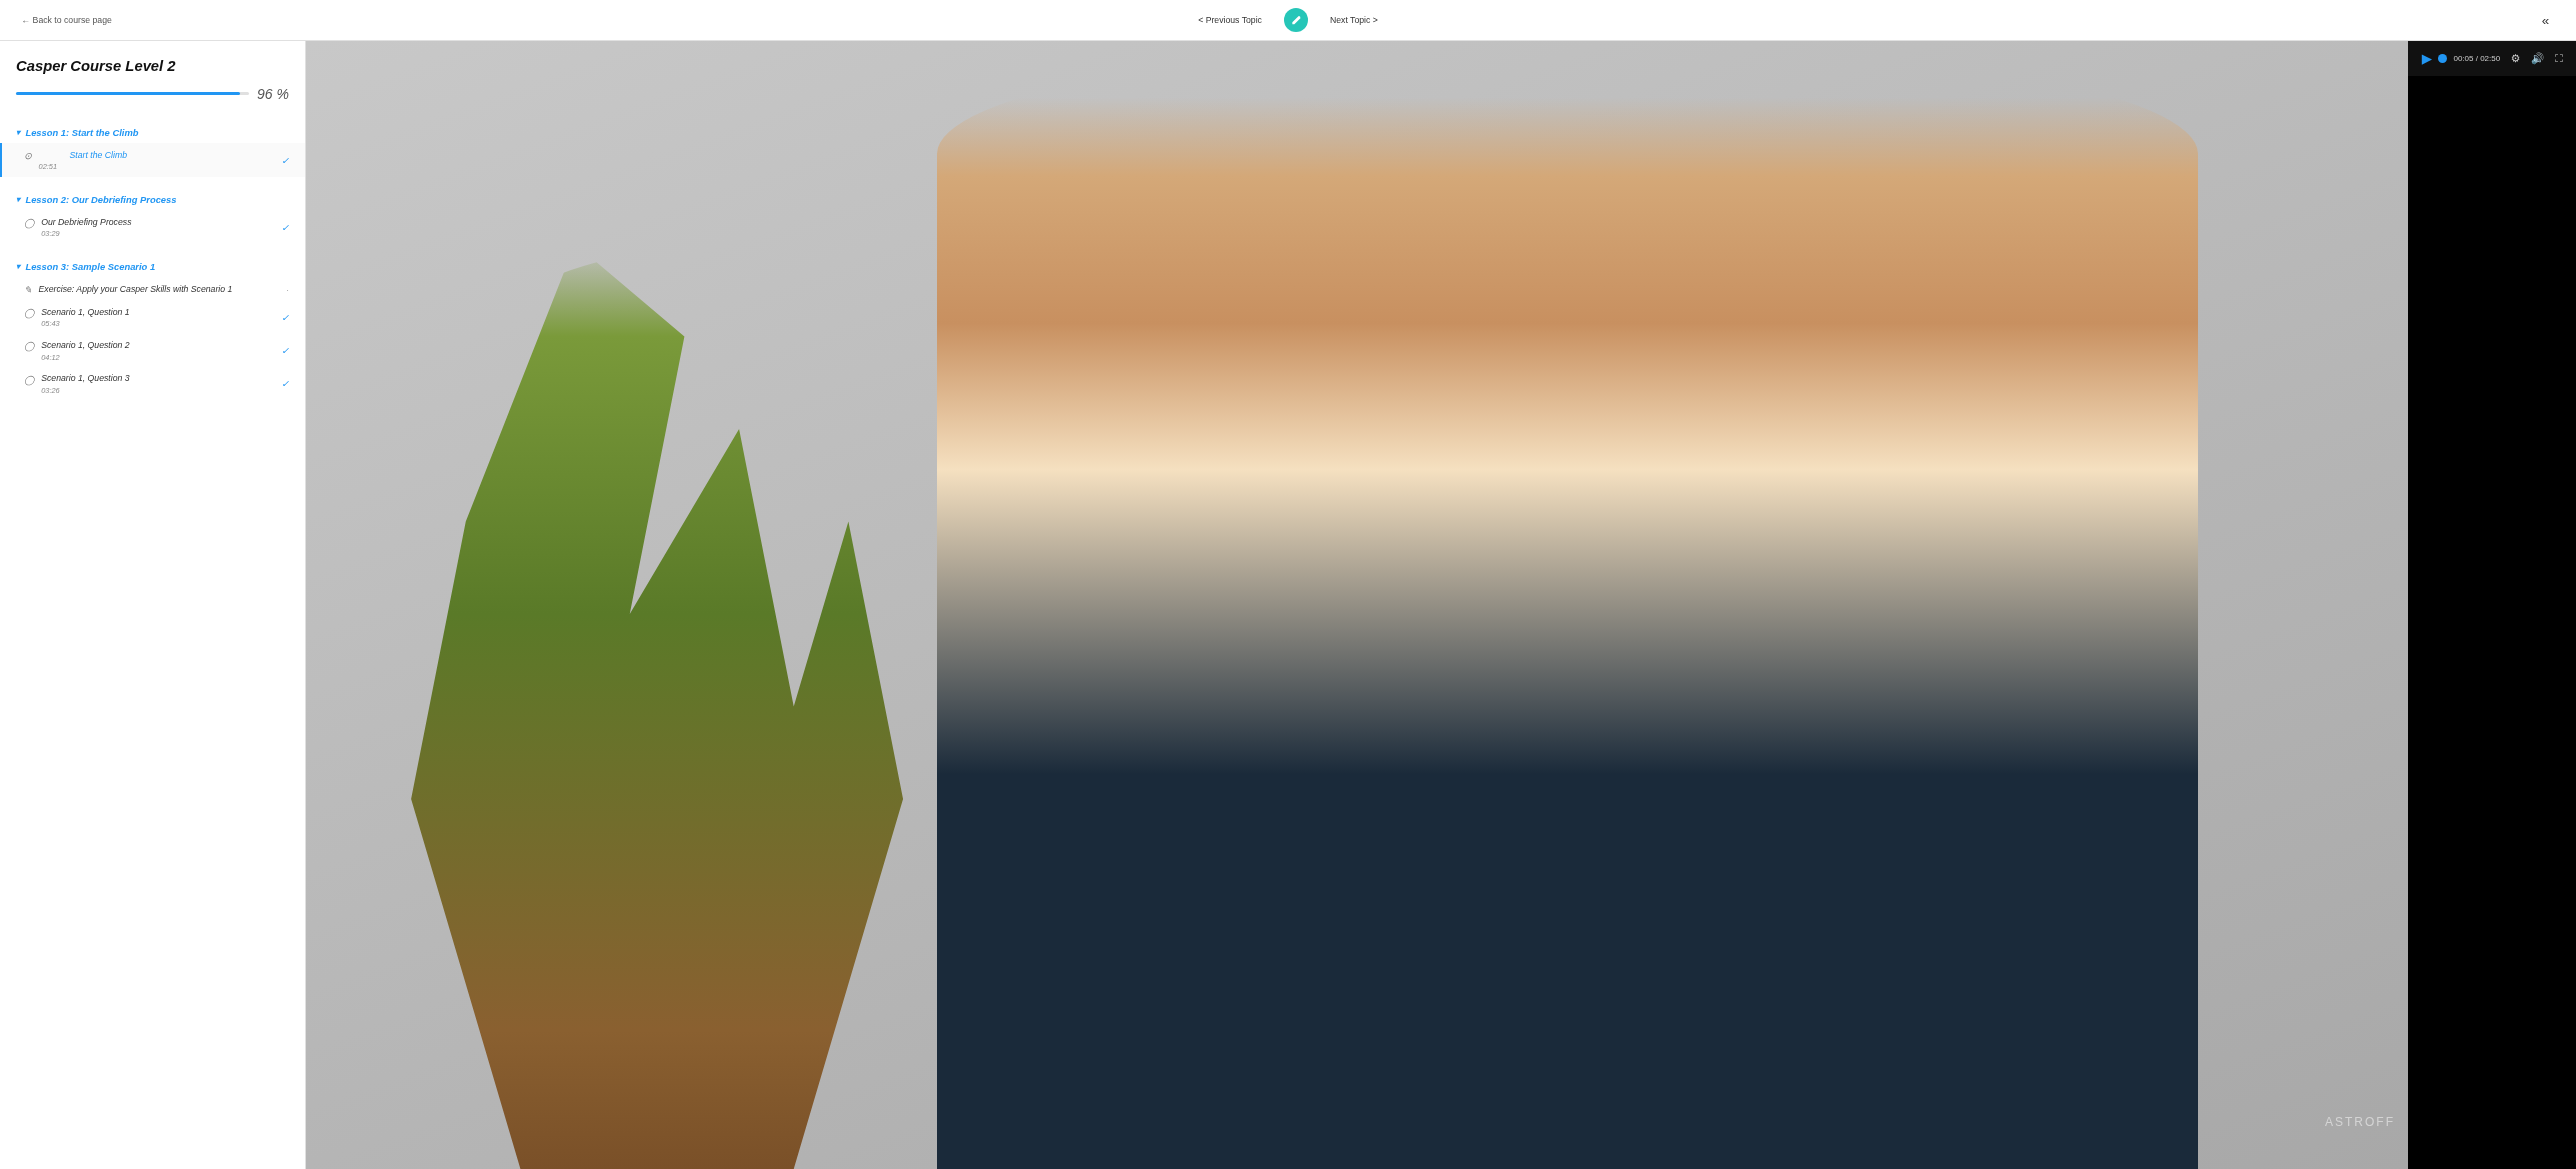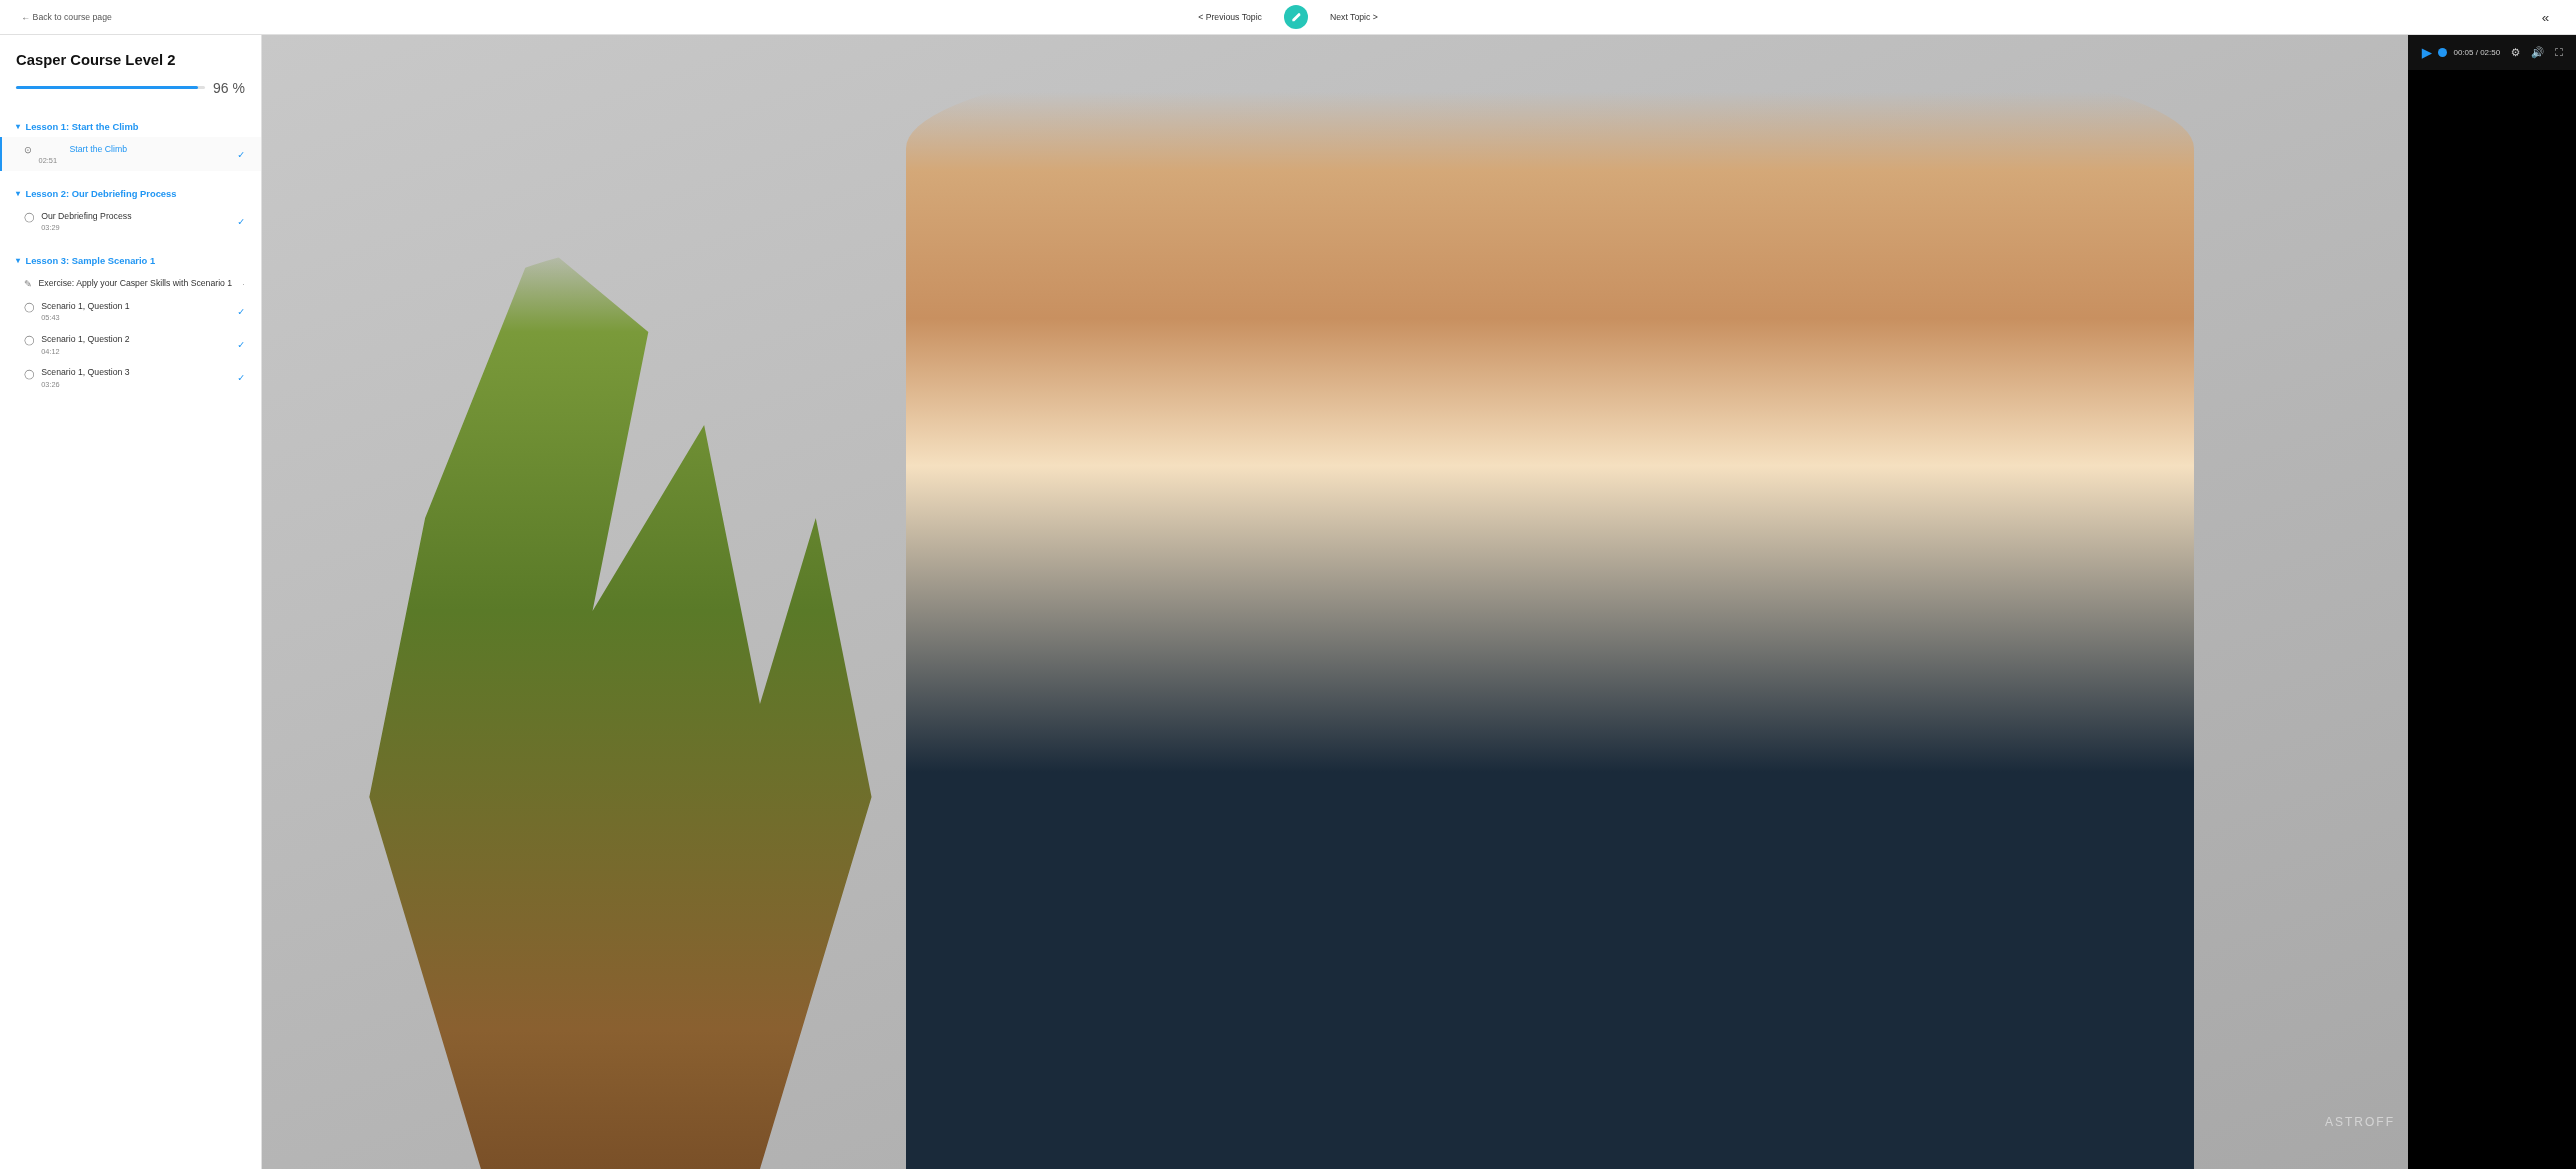--- a/index.html
+++ b/index.html
@@ -8,7 +8,7 @@
     
     .top-nav {
       display: flex; align-items: center; justify-content: space-between;
-      border-bottom: 0.7px solid #e0e0e0; padding: 0 21.5px; height: 35px;
+      border-bottom: 0.7px solid #e0e0e0; padding: 0 21.5px; height: 41px;
       background: #fff; flex-shrink: 0;
     }
     .top-nav-left, .top-nav-right { flex: 1; display: flex; align-items: center; }

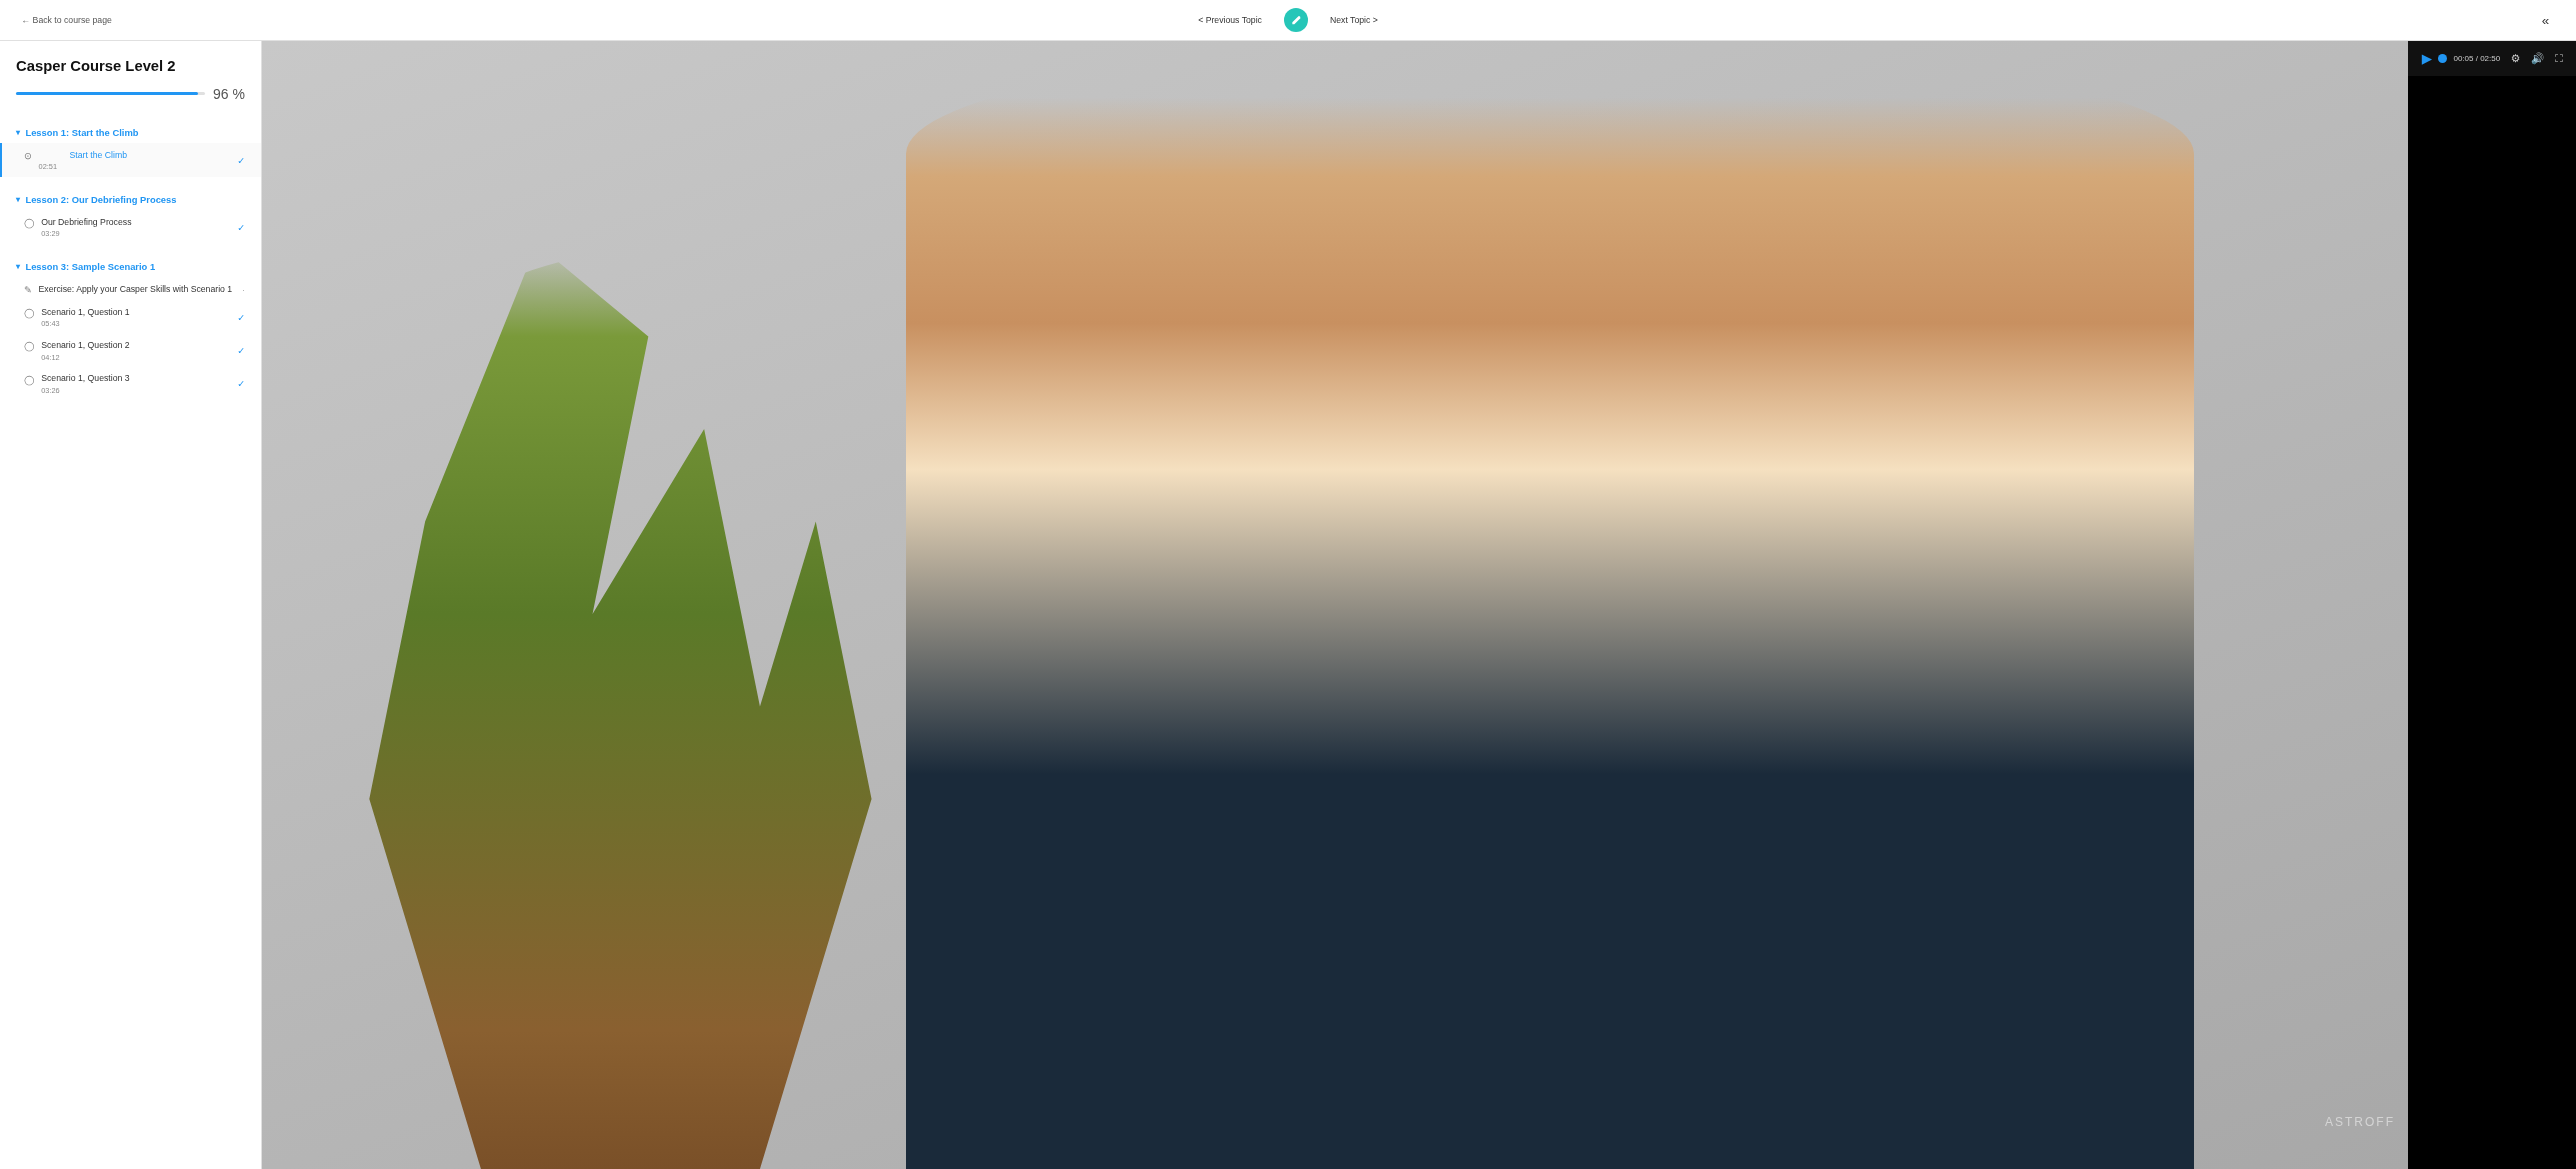--- a/index.html
+++ b/index.html
@@ -29,8 +29,8 @@
 
     
     .sidebar {
-      width: 262px; flex-shrink: 0; border-right: 0.7px solid #e0e0e0;
-      overflow-y: auto; padding: 16px 0 0 0; background: #fff;
+      width: 306px; flex-shrink: 0; border-right: 0.7px solid #e0e0e0;
+      overflow-y: auto; padding: 16px 0 0 0; background: #fff; font-style: italic;
     }
     .sidebar-header { padding: 0 16px 13.4px; }
     .sidebar-title { font-size: 14.8px; font-weight: 700; color: #111; line-height: 1.3; }

